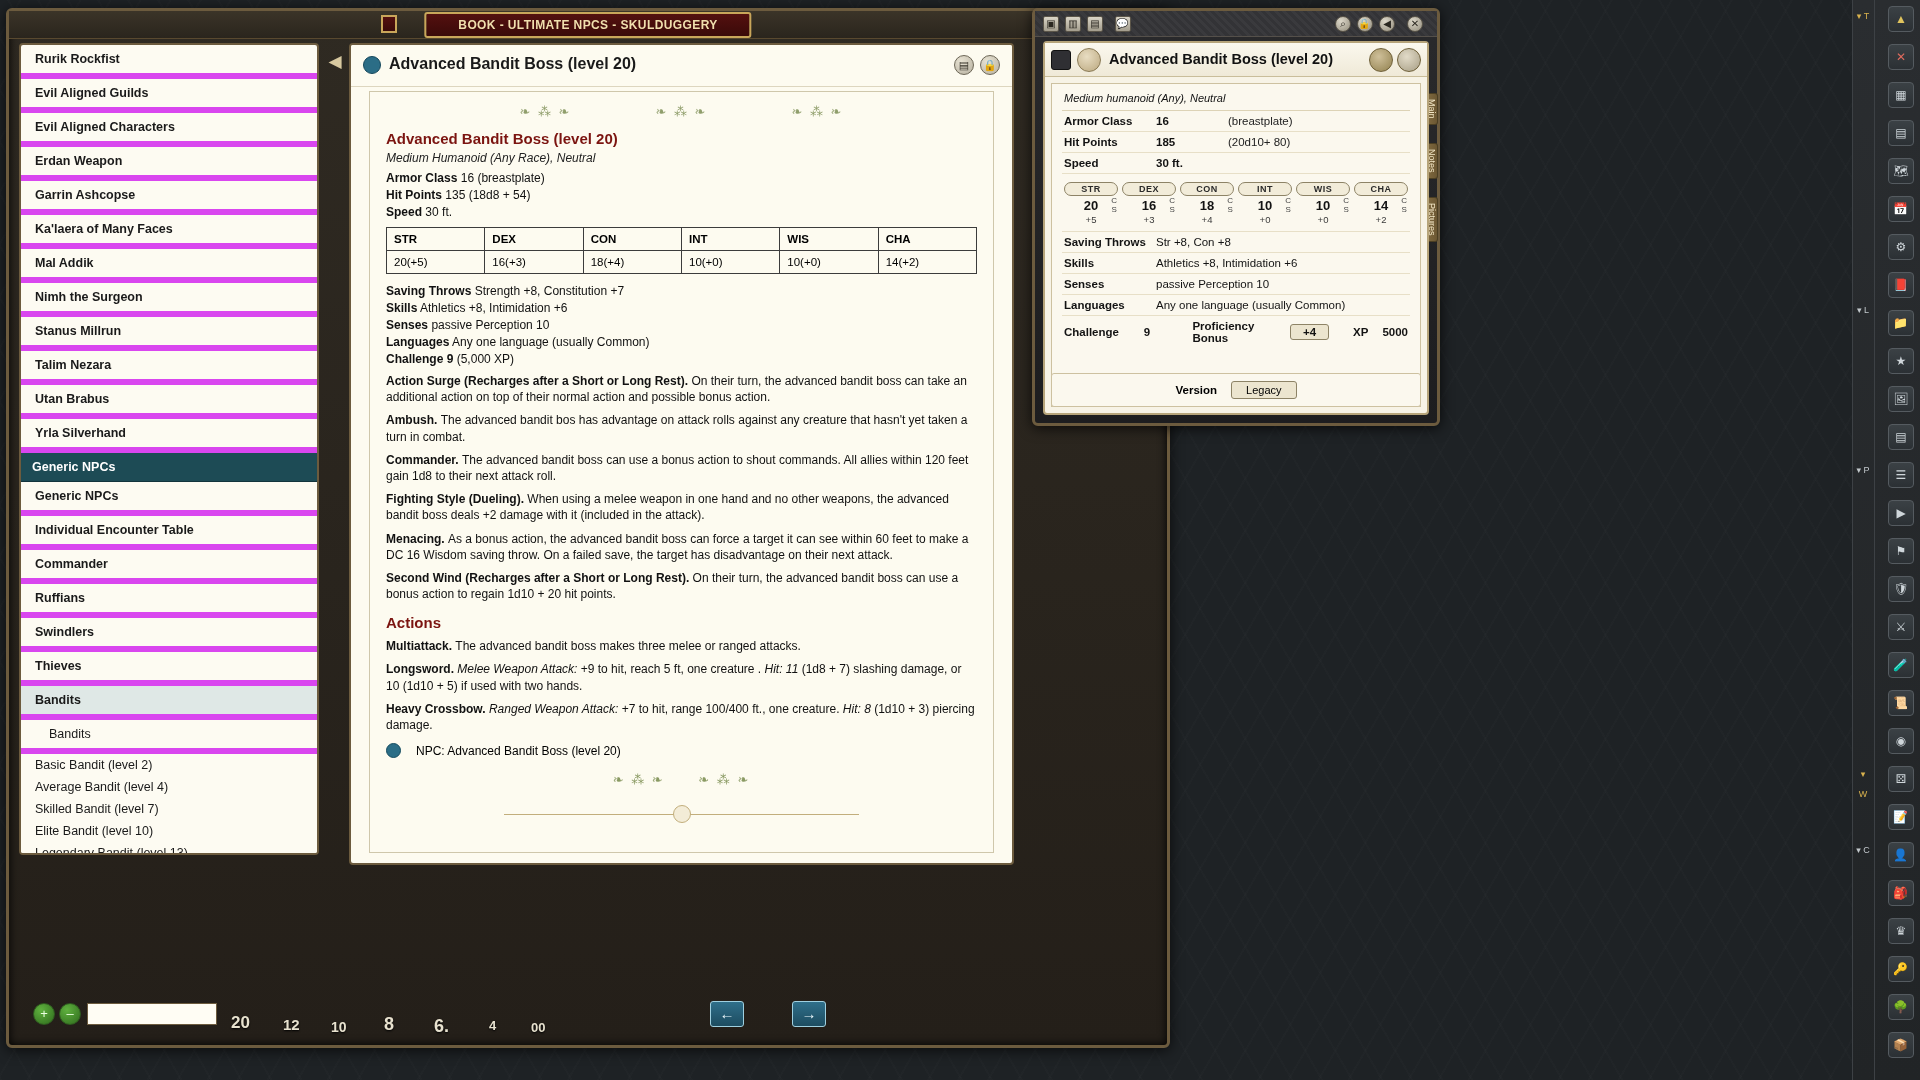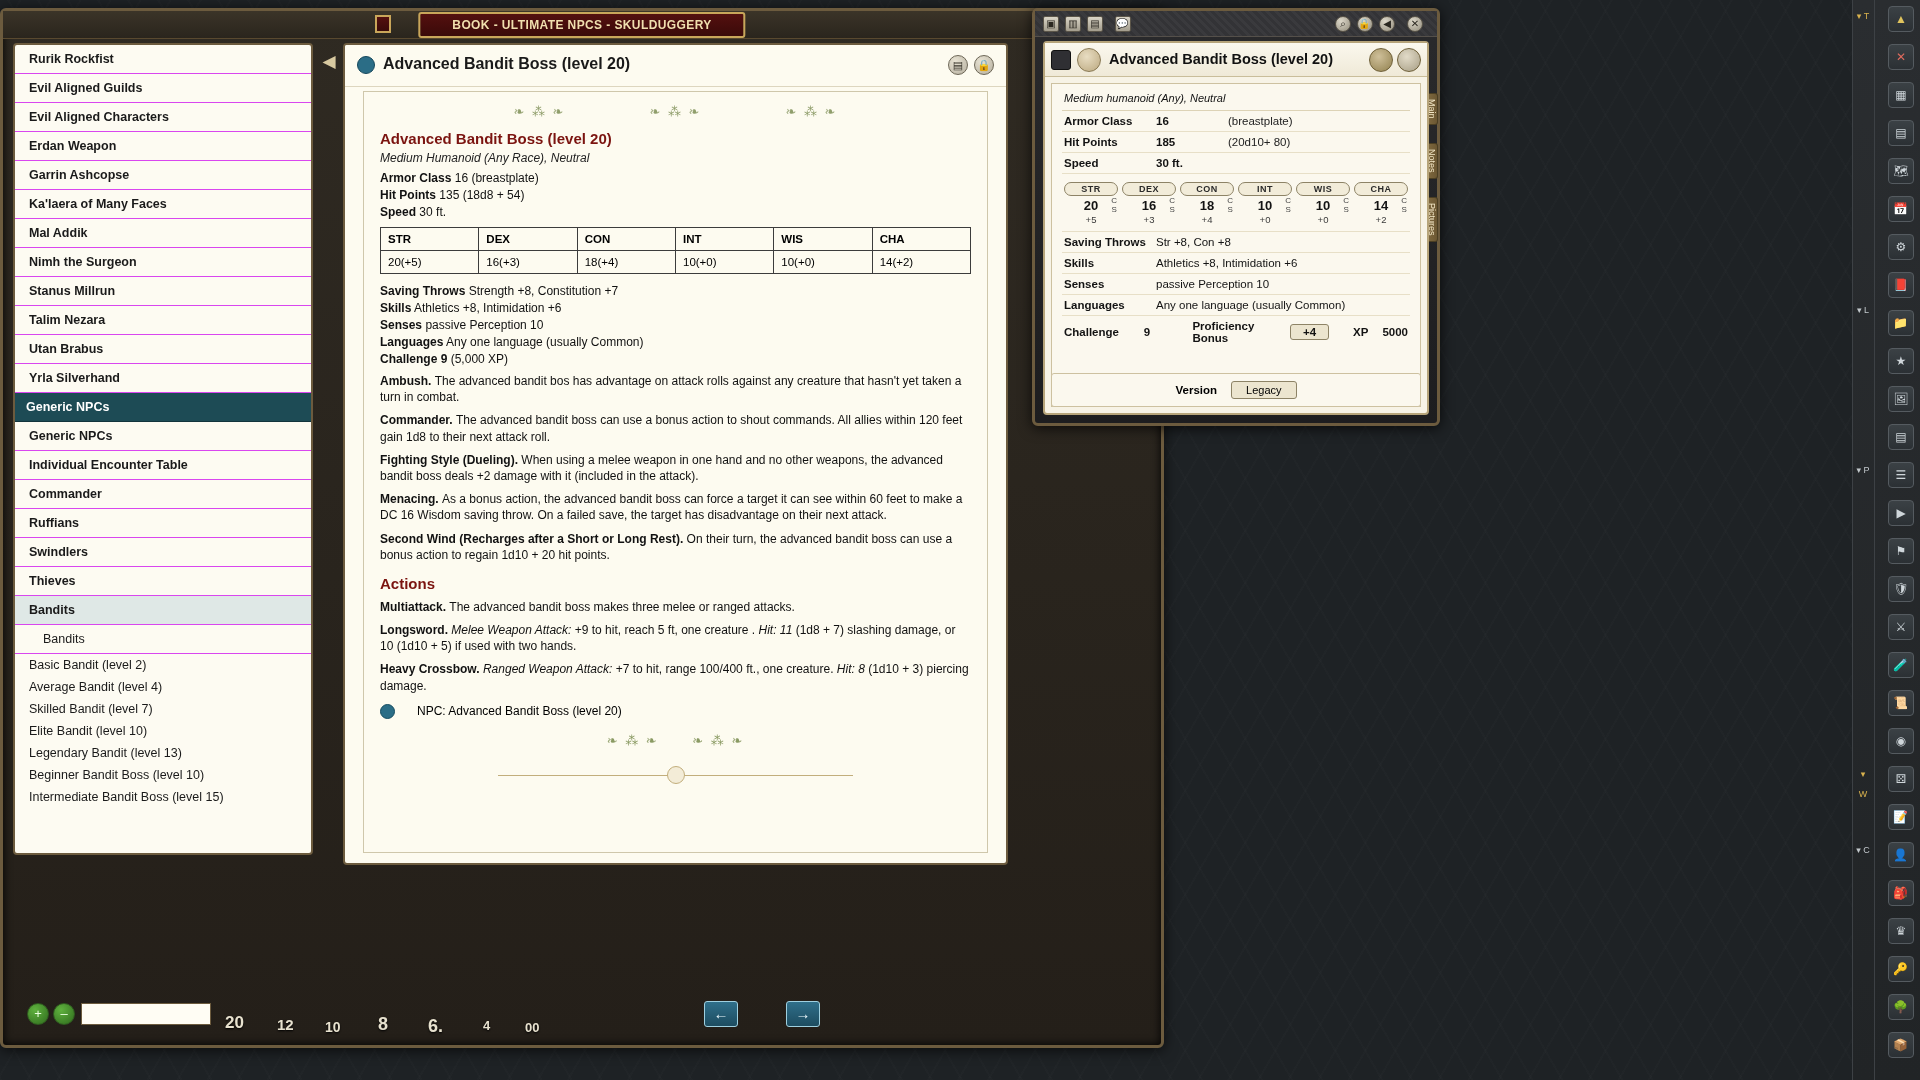--- a/index.html
+++ b/index.html
@@ -21,7 +21,7 @@
 
   
   #book-window {
-    position: absolute; left: 0; top: 8px; width: 1164px; height: 1040px;
+    position: absolute; left: 6px; top: 8px; width: 1164px; height: 1040px;
     background: linear-gradient(180deg,#2f2a22,#241f19);
     border: 3px solid #6c5b3e;
     border-radius: 6px;

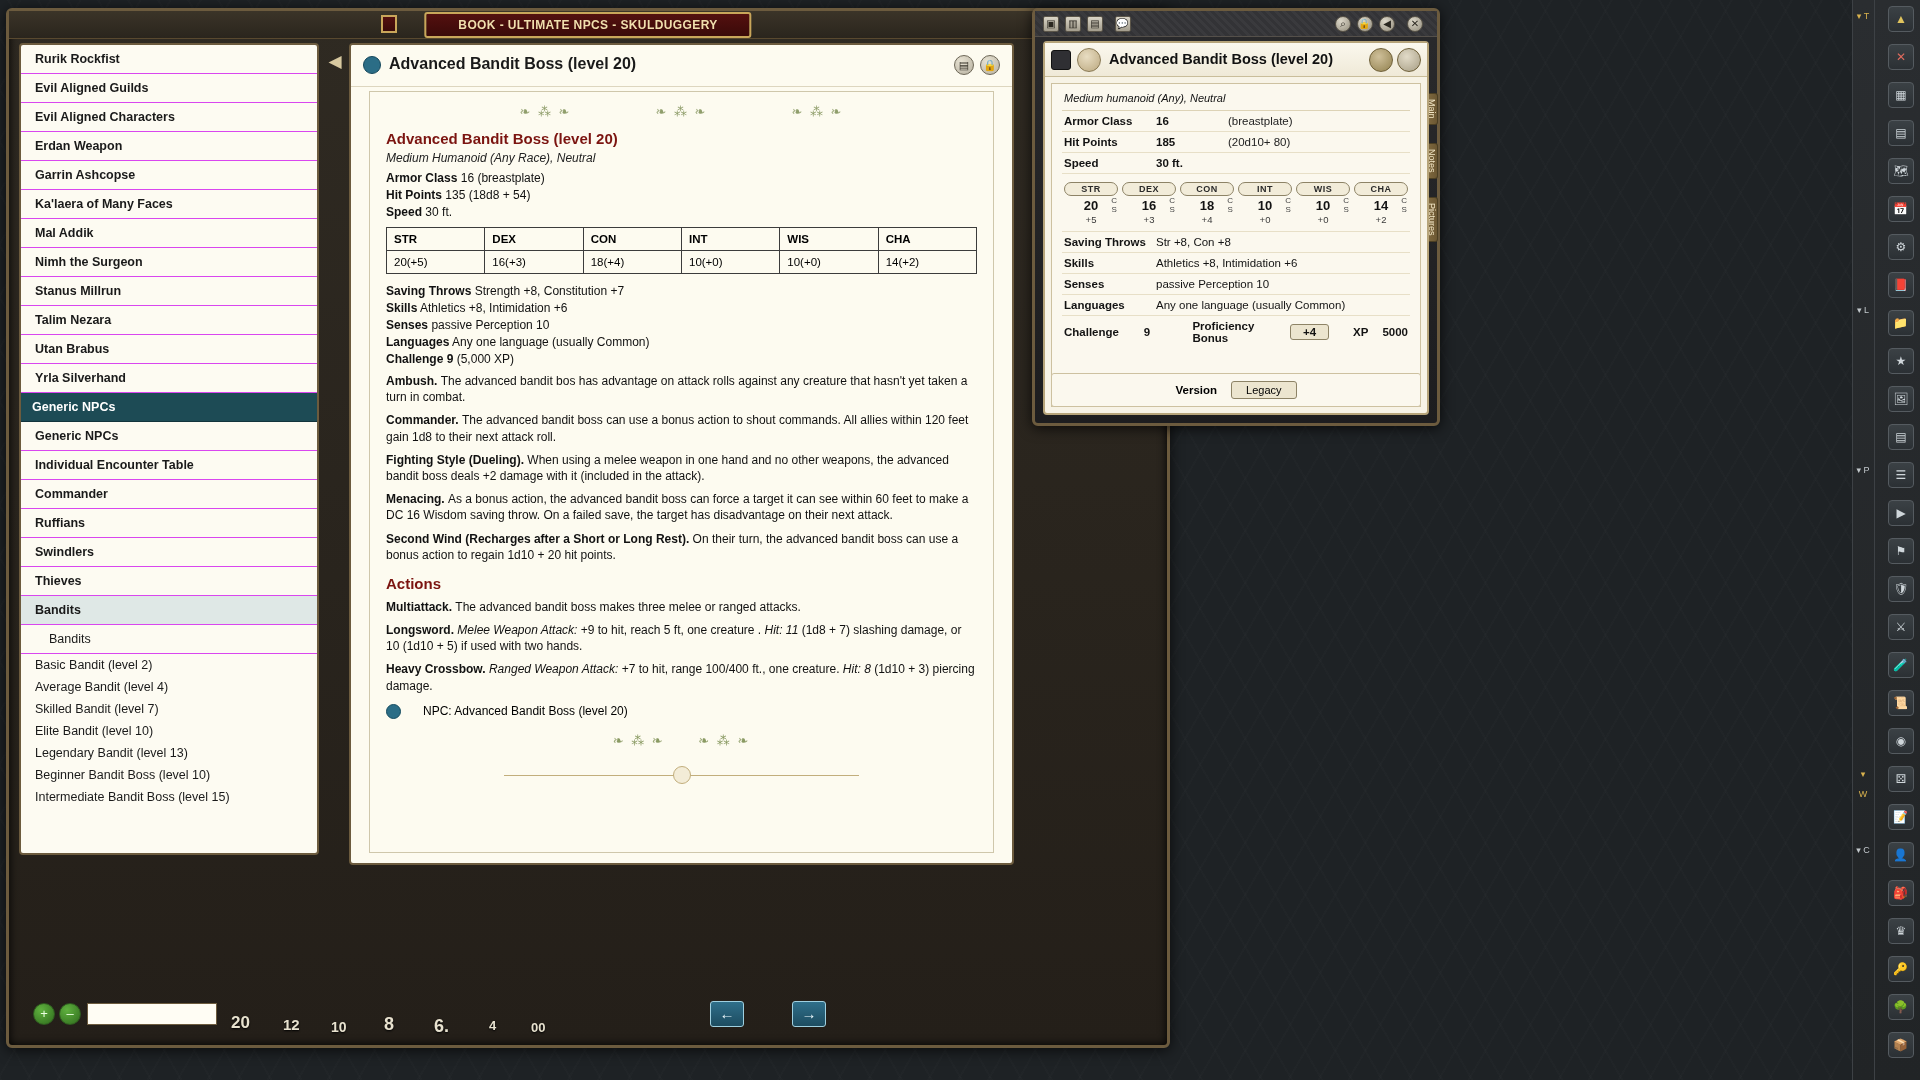--- a/index.html
+++ b/index.html
@@ -66,7 +66,7 @@
   .tree { font-size: 12.5px; color: #1a1a1a; }
   .tree-row {
     padding: 7px 8px 7px 14px;
-    border-bottom: 1px solid #d946ef;
+    border-bottom: 6px solid #d946ef;
     cursor: pointer;
     white-space: nowrap;
     overflow: hidden;

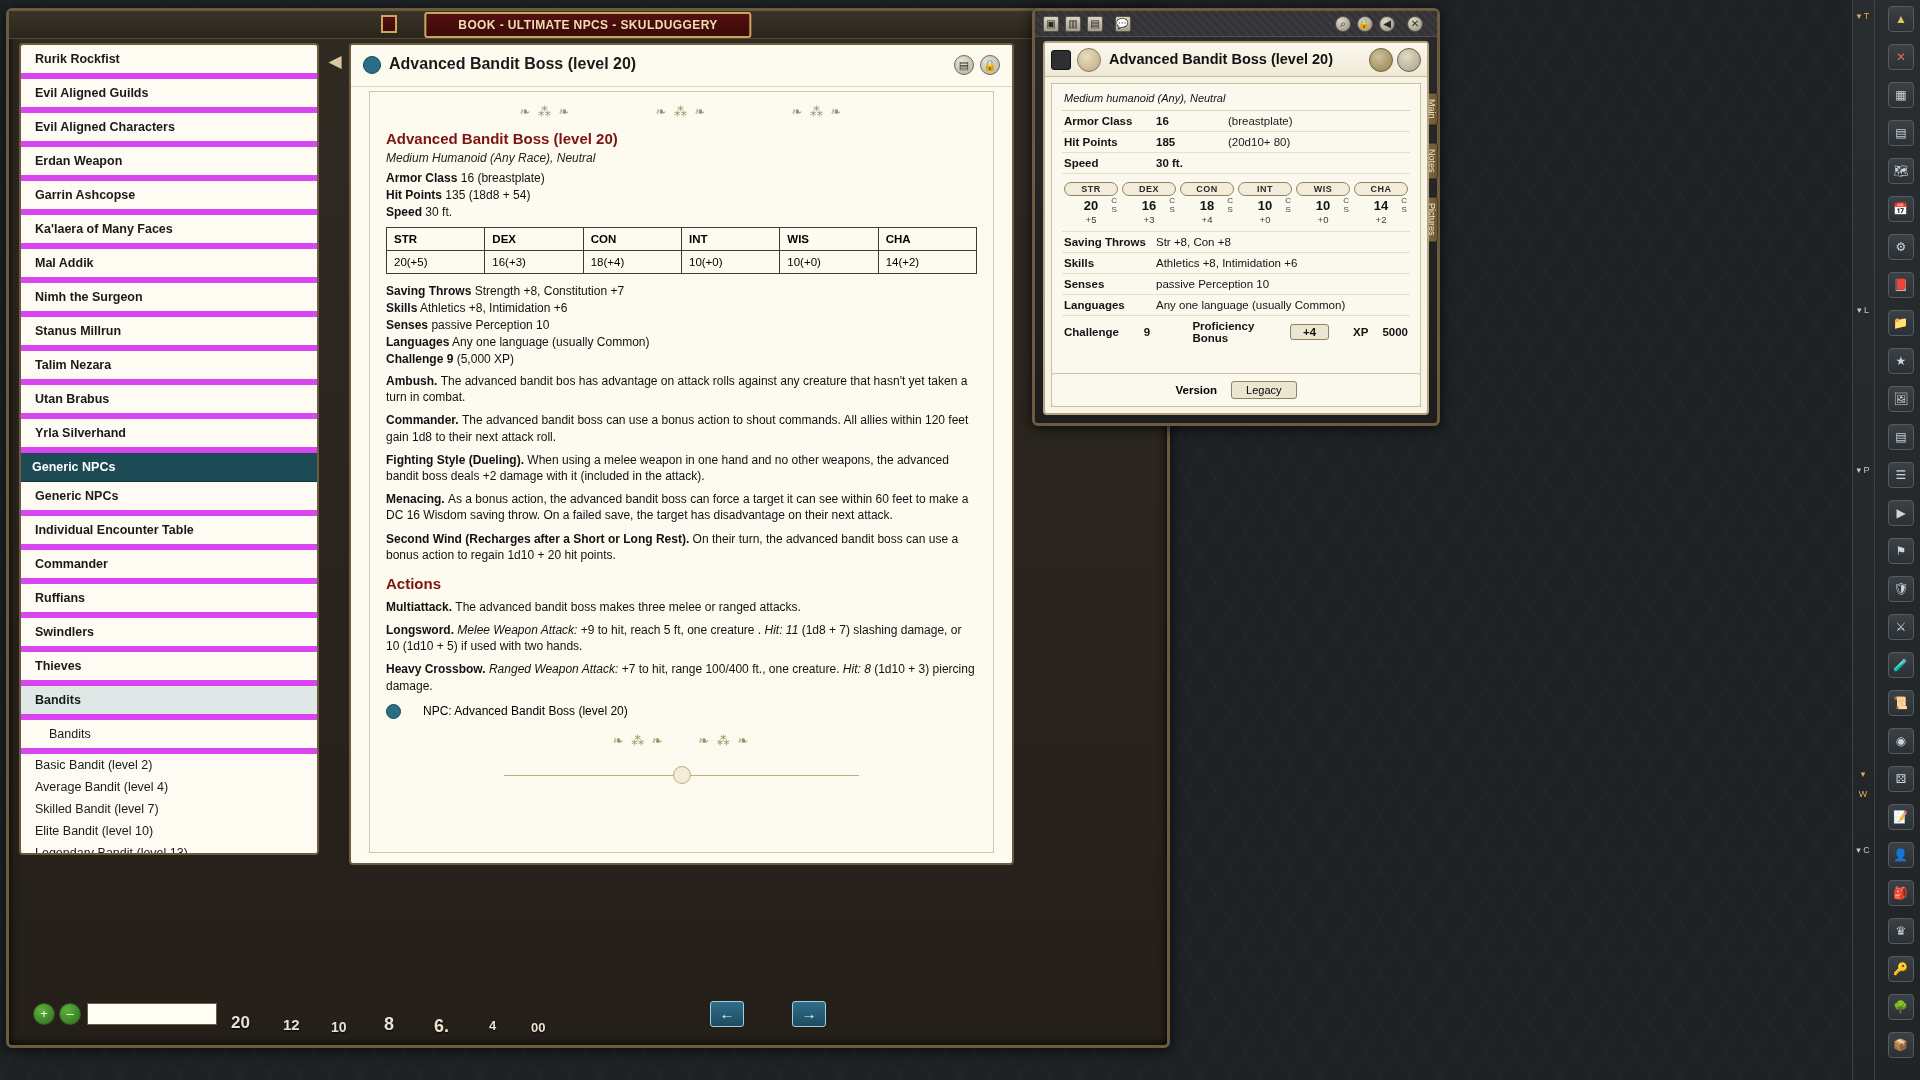--- a/index.html
+++ b/index.html
@@ -426,6 +426,7 @@
         </div>
 
         <div id="traits-root">
+            <p class="feat"><b>Action Surge (Recharges after a Short or Long Rest). </b><span>On their turn, the advanced bandit boss can take an additional action on top of their normal action and possible bonus action.</span></p>
             <p class="feat"><b>Ambush. </b><span>The advanced bandit bos has advantage on attack rolls against any creature that hasn't yet taken a turn in combat.</span></p>
             <p class="feat"><b>Commander. </b><span>The advanced bandit boss can use a bonus action to shout commands. All allies within 120 feet gain 1d8 to their next attack roll.</span></p>
             <p class="feat"><b>Fighting Style (Dueling). </b><span>When using a melee weapon in one hand and no other weapons, the advanced bandit boss deals +2 damage with it (included in the attack).</span></p>

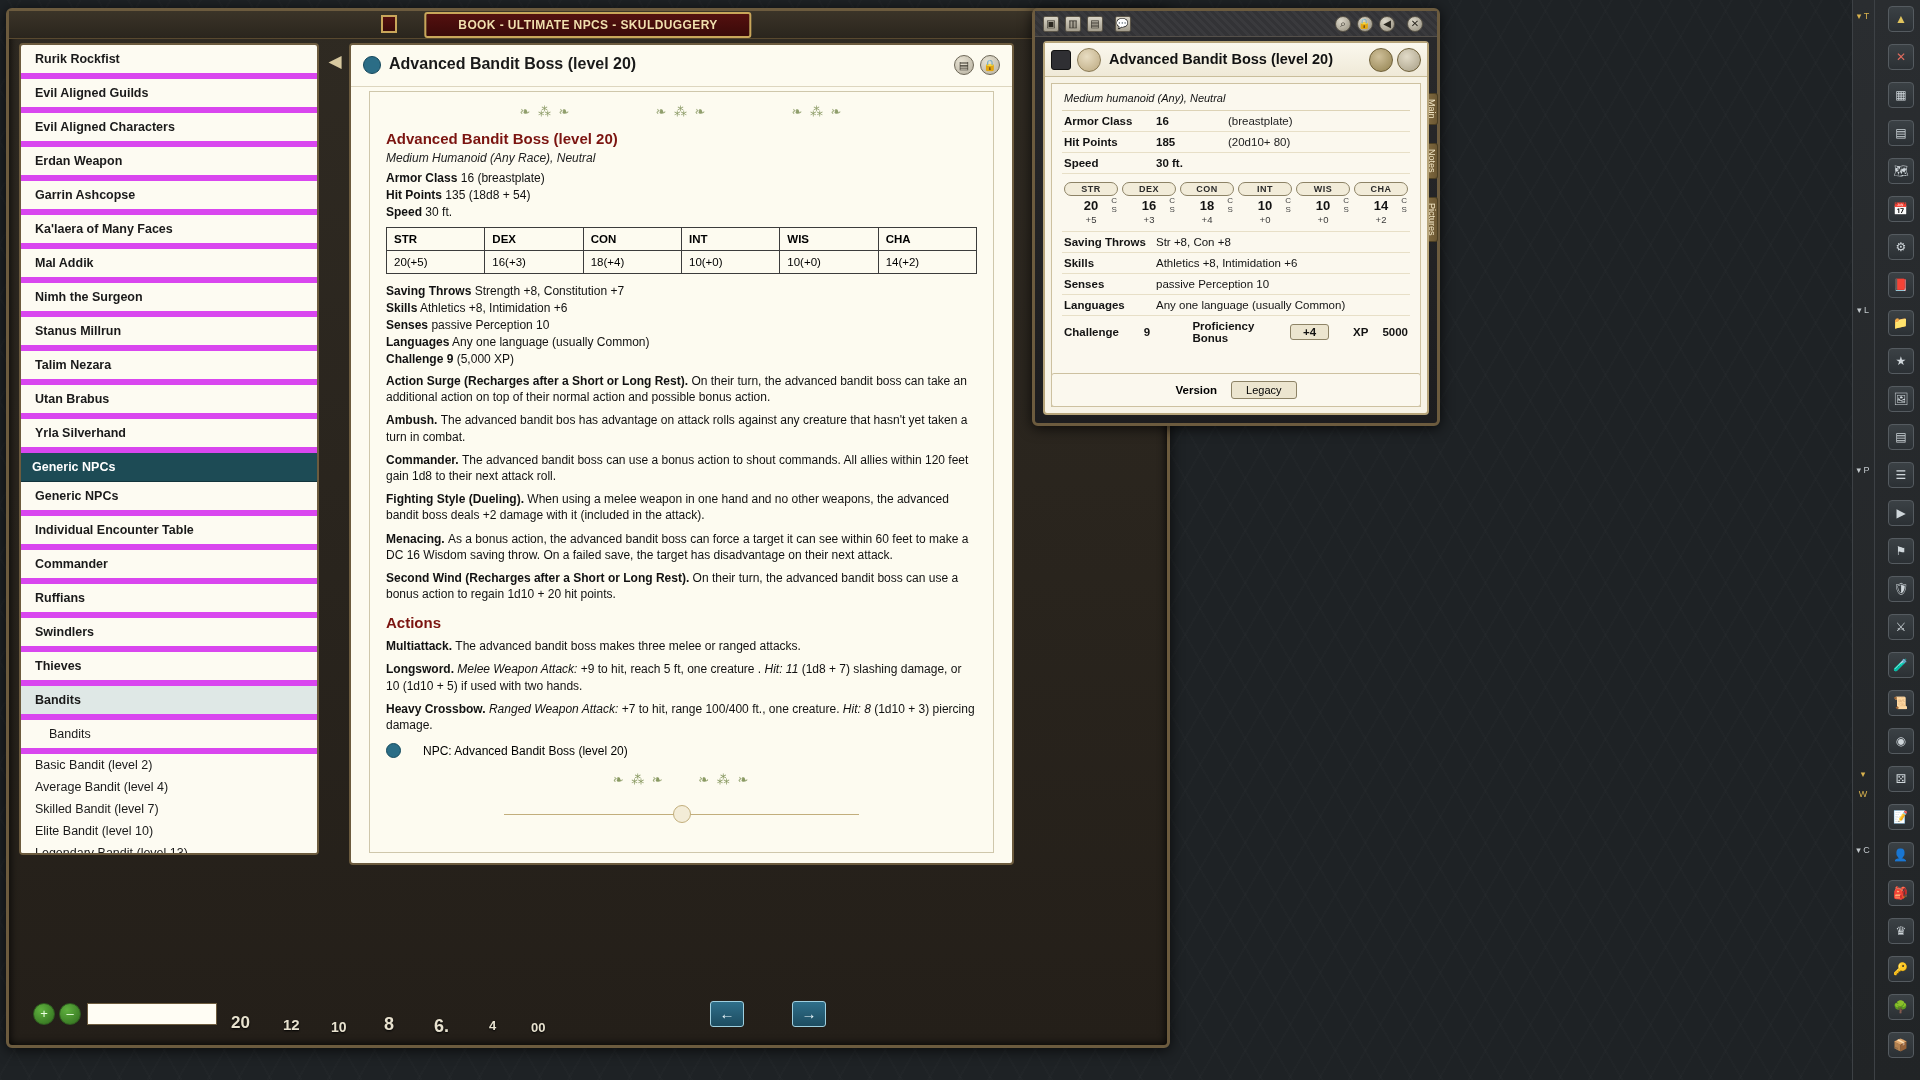--- a/index.html
+++ b/index.html
@@ -145,7 +145,7 @@
   .feat b { color: #111; }
   .feat i { font-style: italic; }
   .sec-title { color:#7b1410; font-size:15px; font-weight:bold; margin: 12px 0 6px 0;}
-  .npc-link { display:flex; align-items:center; gap:22px; font-size:12px; margin-top:10px;}
+  .npc-link { display:flex; align-items:center; gap:15px; font-size:12px; margin-top:10px;}
   .npc-link .dot { width:15px;height:15px;border-radius:50%;background:#2b6d86;border:1px solid #154c60;}
   .bottom-orn { text-align:center; color:#8a9a63; margin-top: 14px; font-size: 13px; letter-spacing:2px;}
   .divider-line {

